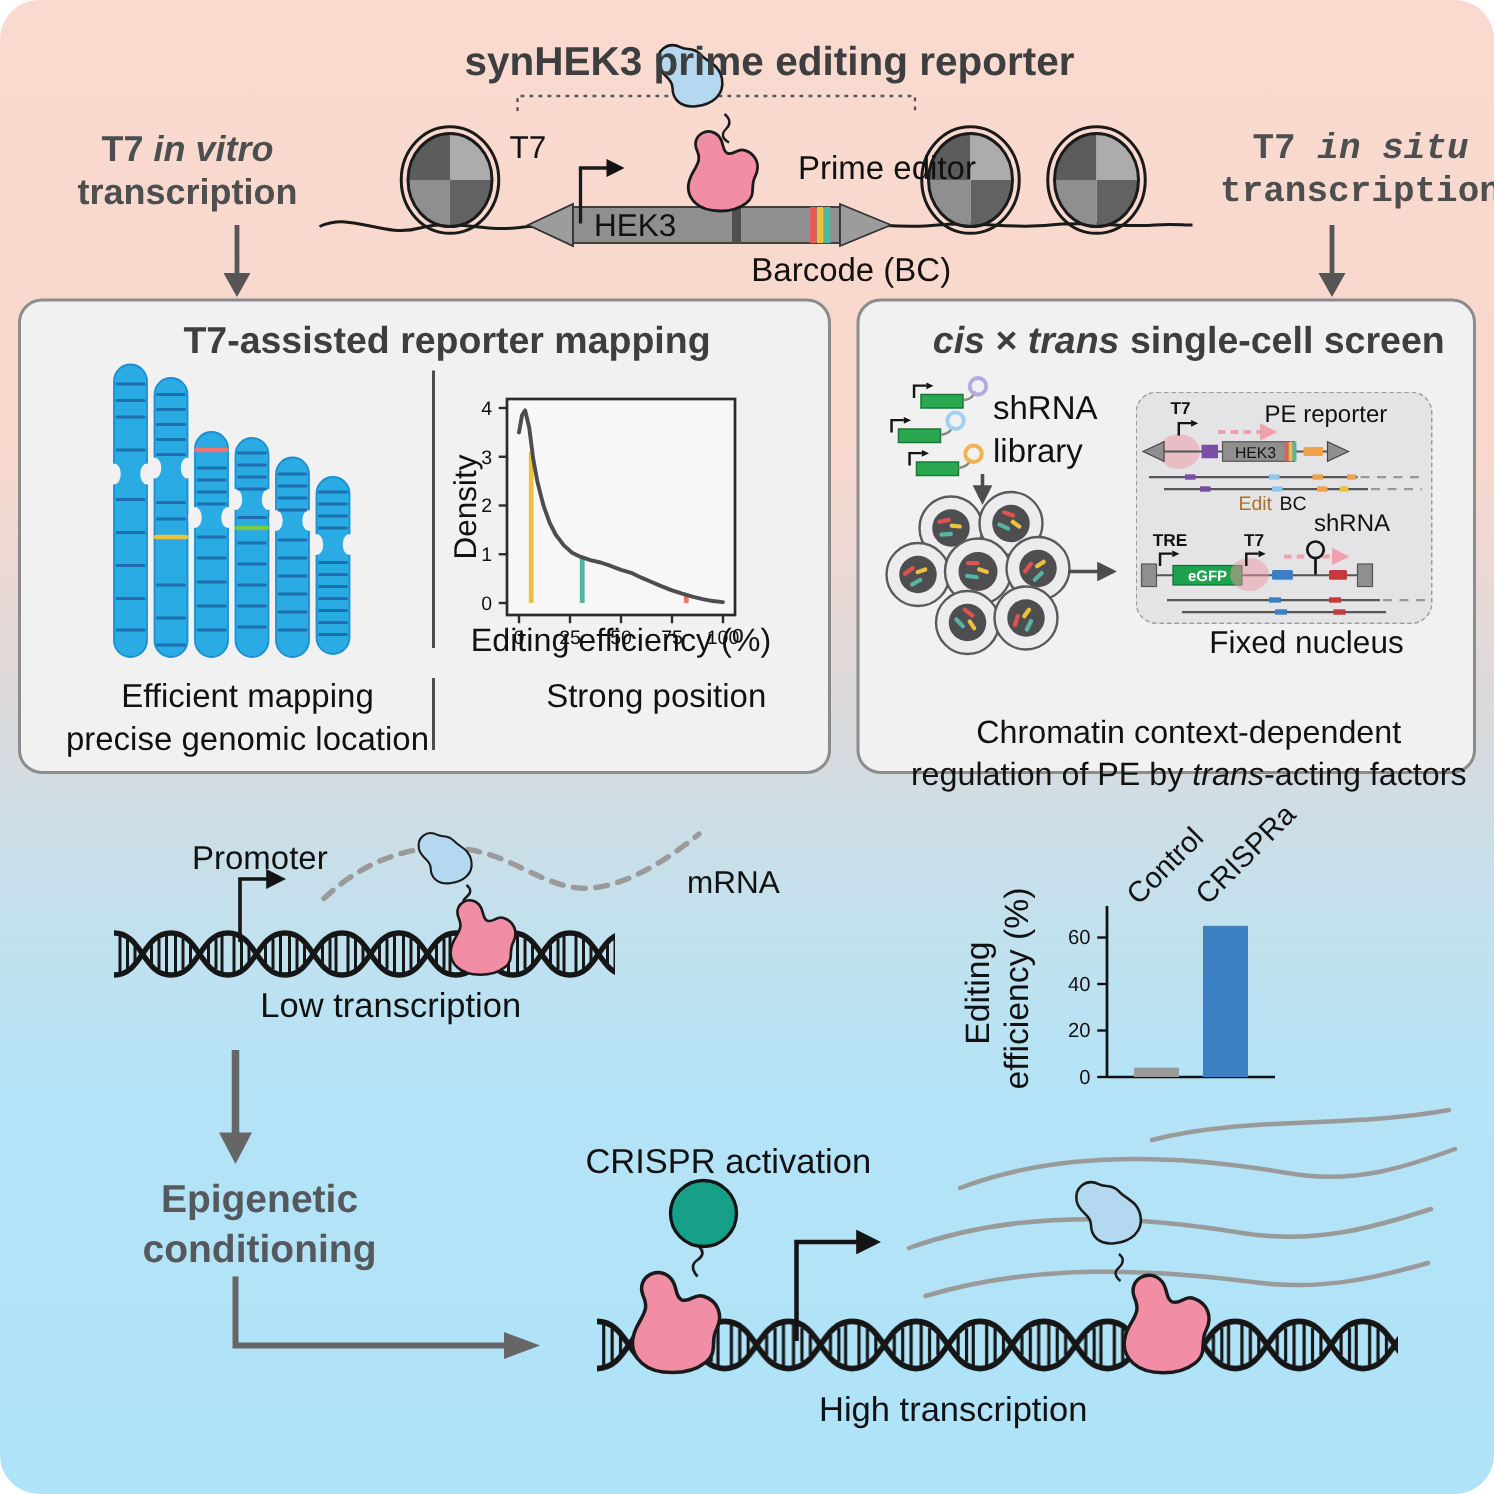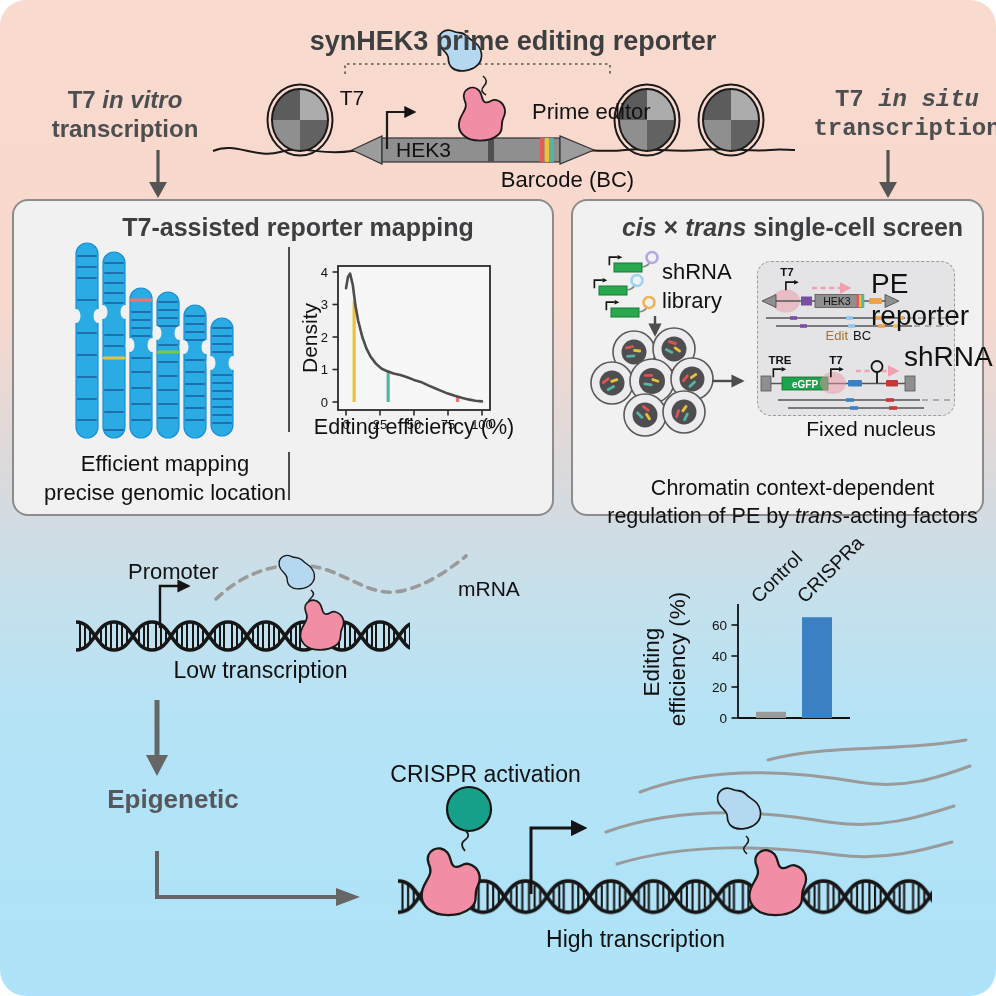--- a/index.html
+++ b/index.html
@@ -22,7 +22,7 @@
   .it{font-style:italic;}
   .lbl22{font-size:22px;}
   .lbl21{font-size:21px;}
-  .lbl20{font-size:28px;margin-left:28px;}
+  .lbl20{font-size:16px;}
   .lbl23{font-size:23px;}
   .epi{font-size:26px;font-weight:bold;color:#55585c;line-height:1.25;}
 </style>

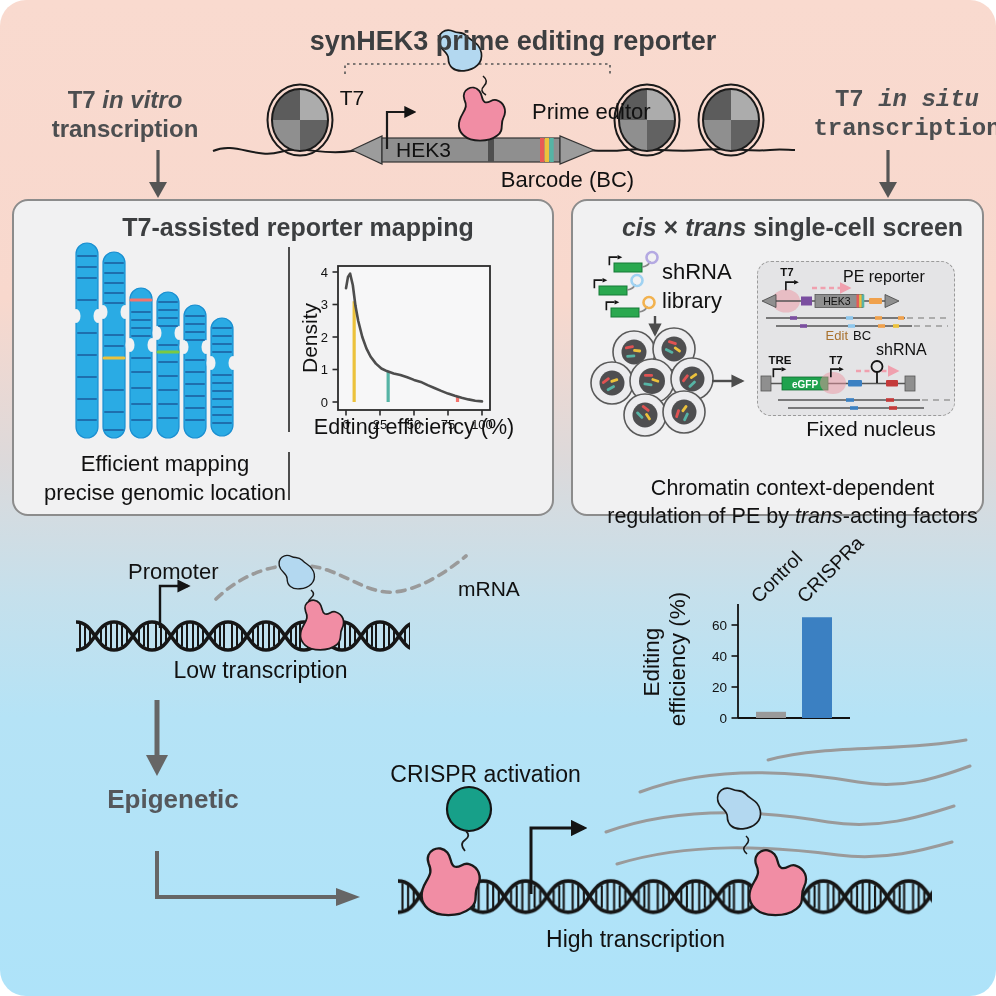--- a/index.html
+++ b/index.html
@@ -510,6 +510,7 @@
     <div>precise genomic location</div>
   </div>
   <div class="txt cap center" style="left:300px;top:449px;width:245px;">
+    <div>Strong position</div>
   </div>
 
   <div class="txt panel-title center" style="left:571px;top:213px;width:413px;">

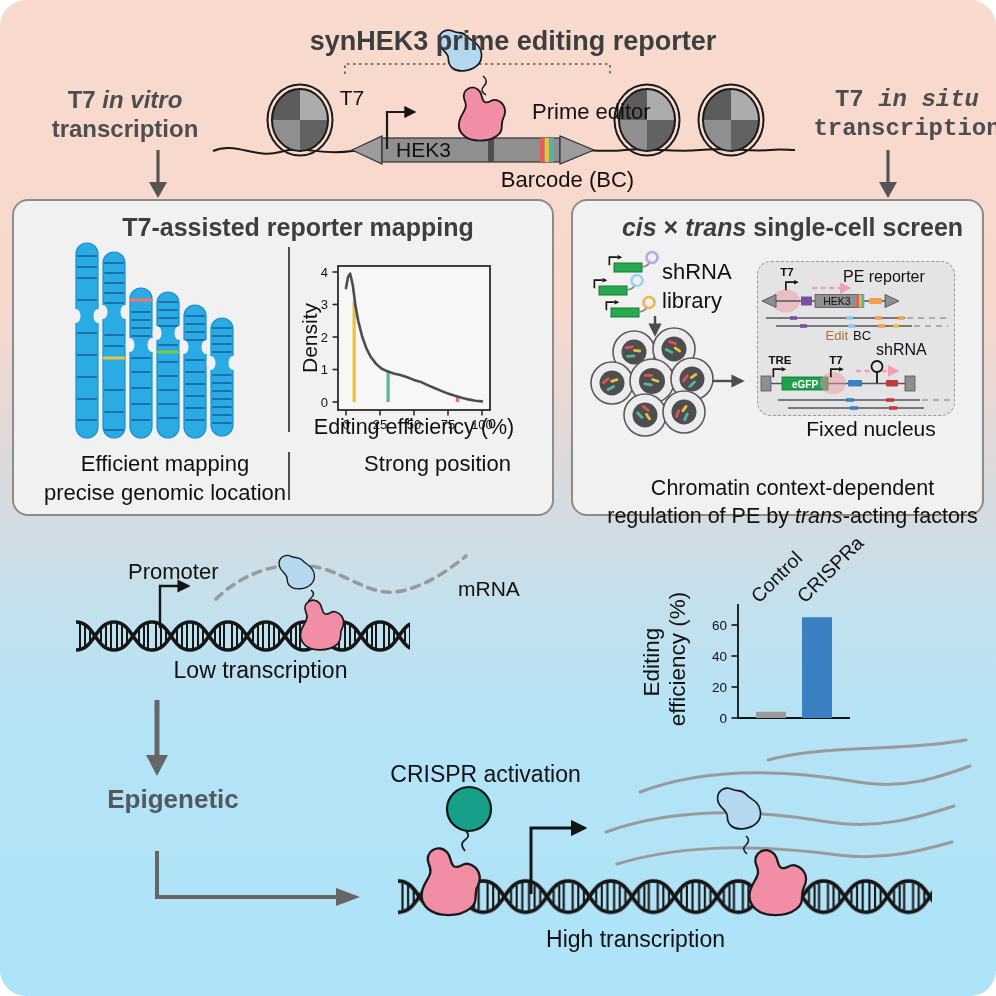--- a/index.html
+++ b/index.html
@@ -540,6 +540,7 @@
 
   <div class="txt epi center" style="left:52px;top:783px;width:212px;">
     <div>Epigenetic</div>
+    <div>conditioning</div>
   </div>
 
   <div class="txt lbl23 center" style="left:368px;top:761px;width:205px;">CRISPR activation</div>

